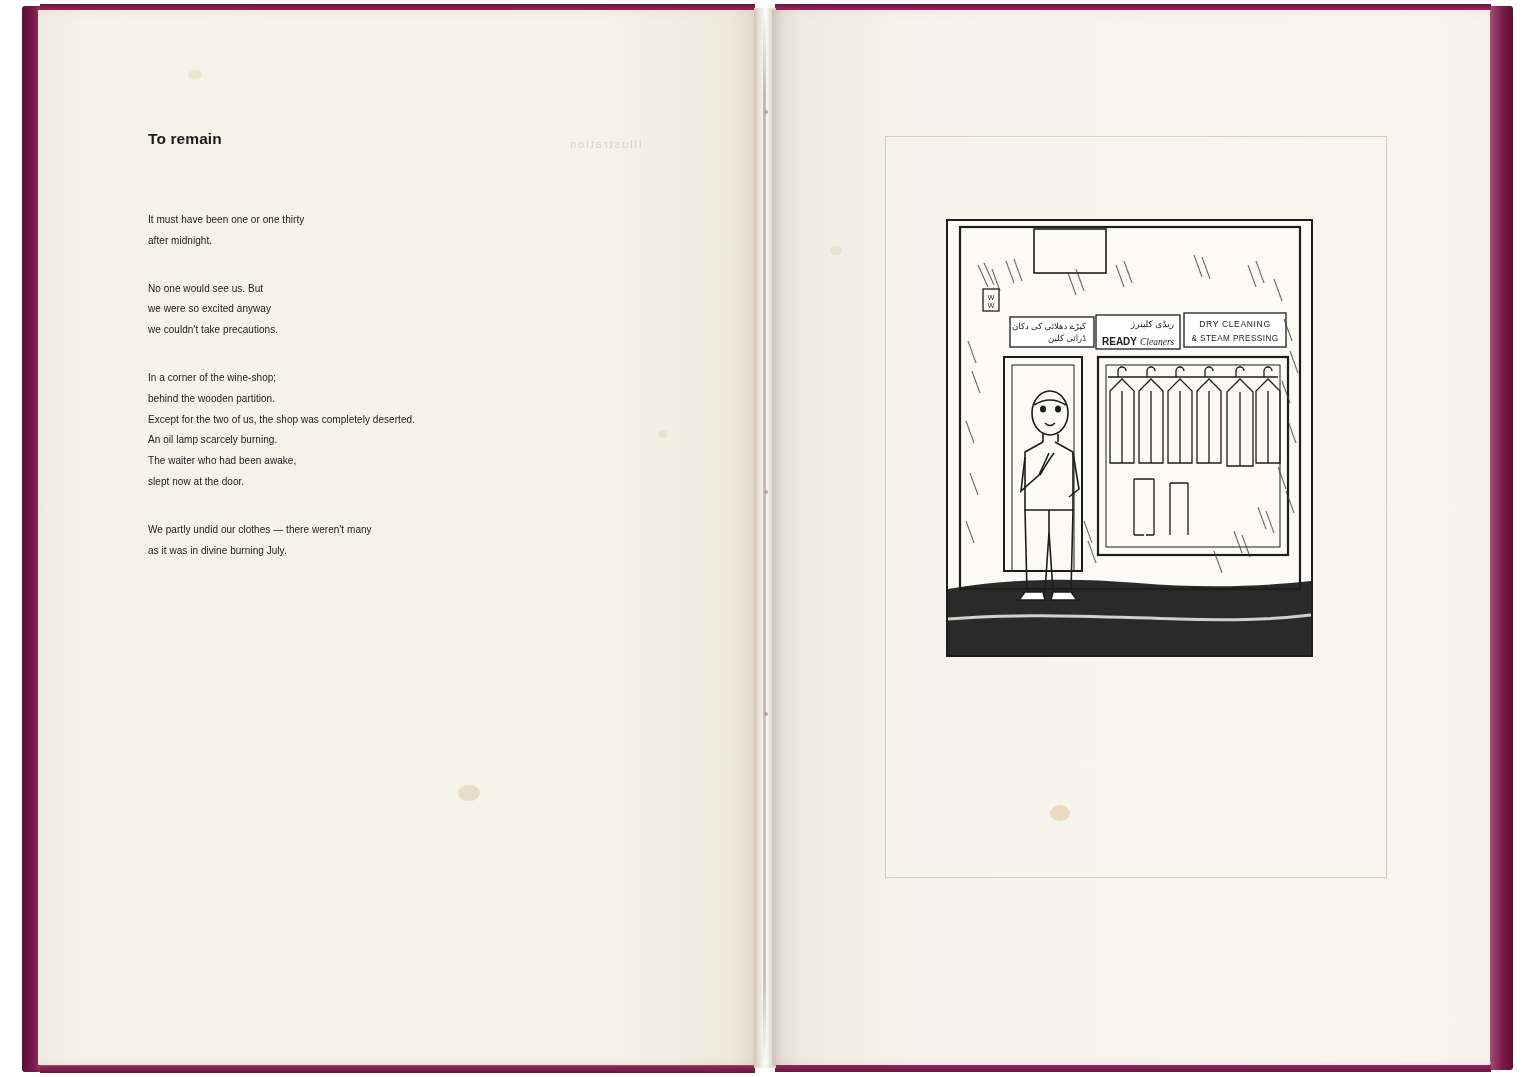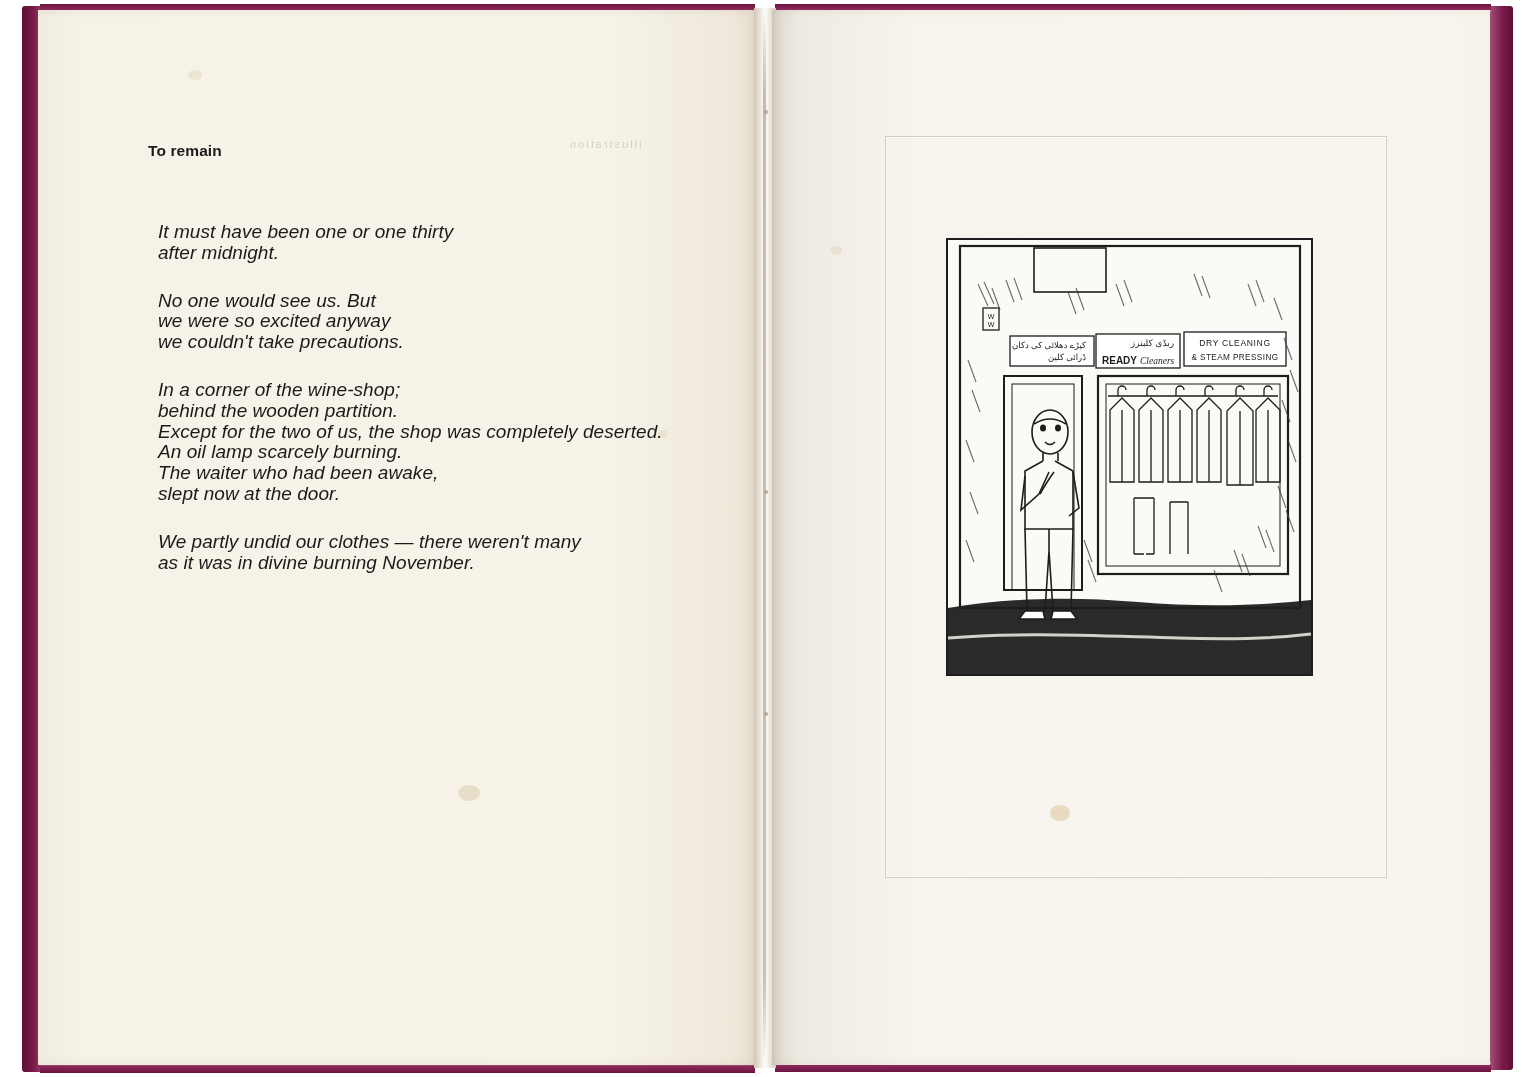--- a/index.html
+++ b/index.html
@@ -112,7 +112,7 @@
     font-size: 15.5px;
     font-weight: bold;
     letter-spacing: 0.1px;
-    margin: 12px 0 62px 0;
+    margin: 0 0 62px 0;
   }
   .stanza {
     margin: 0 0 27px 10px;

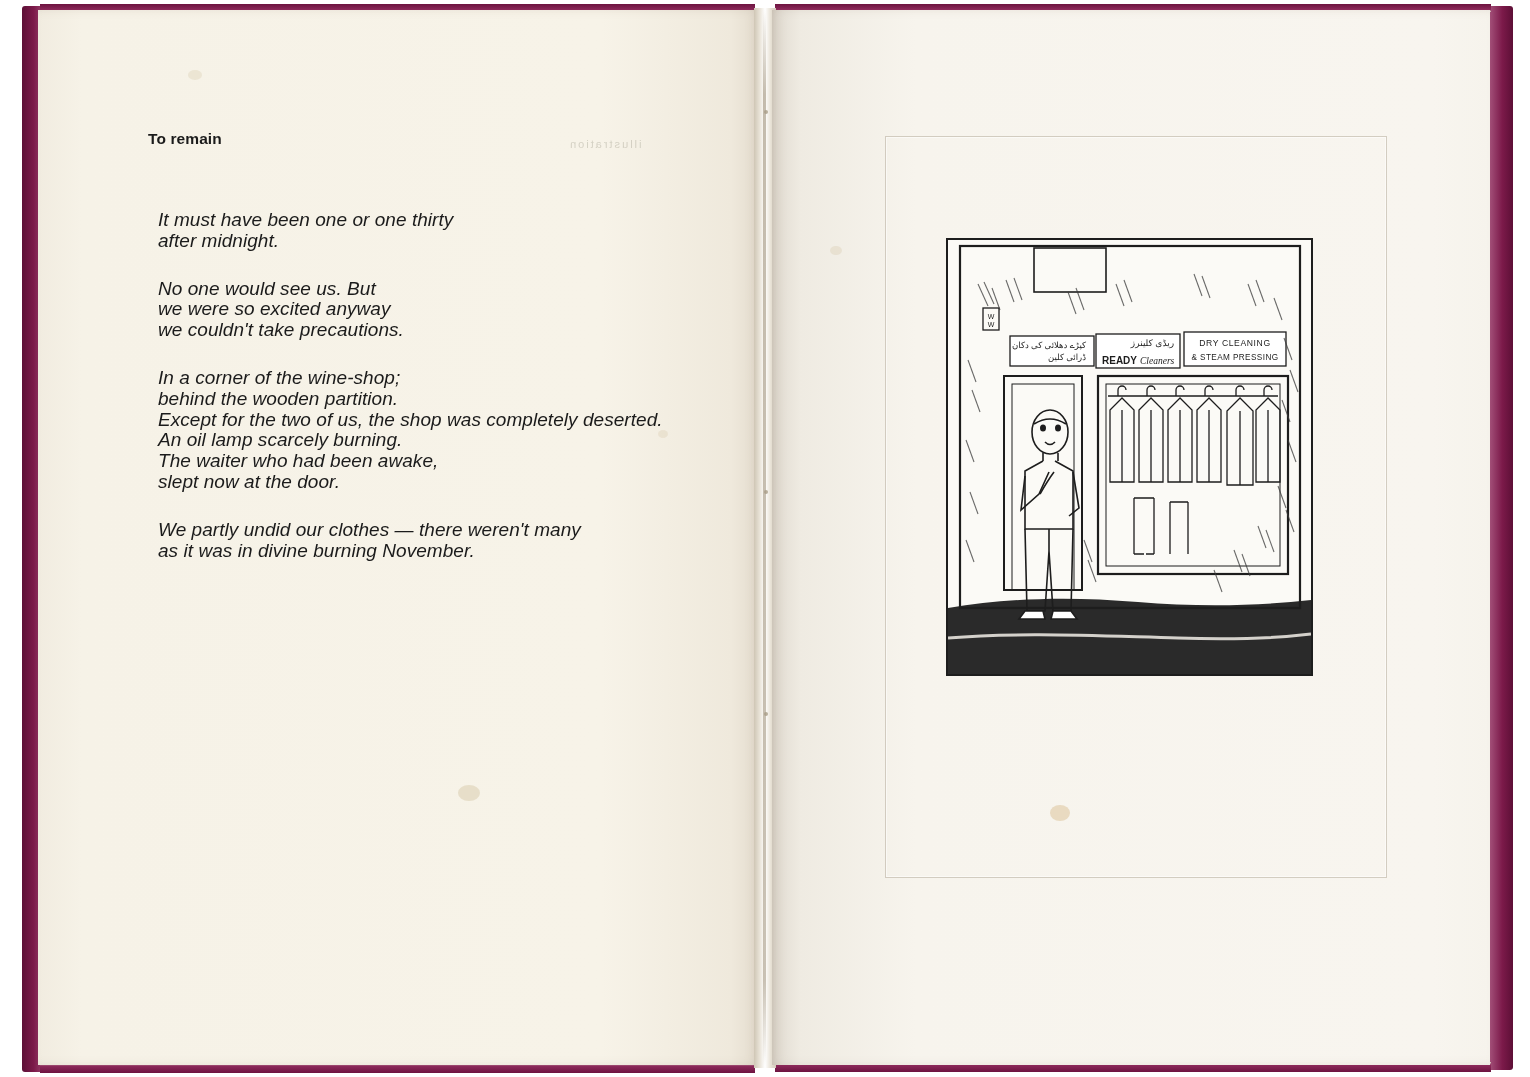--- a/index.html
+++ b/index.html
@@ -115,12 +115,11 @@
     margin: 0 0 62px 0;
   }
   .stanza {
-    margin: 0 0 27px 10px;
-    font-size: 19px;
+    margin: 0 0 27px 0;
+    font-size: 10px;
     line-height: 20.8px;
     letter-spacing: 0.05px;
     white-space: pre-line;
-    font-style: italic;
   }
 
   

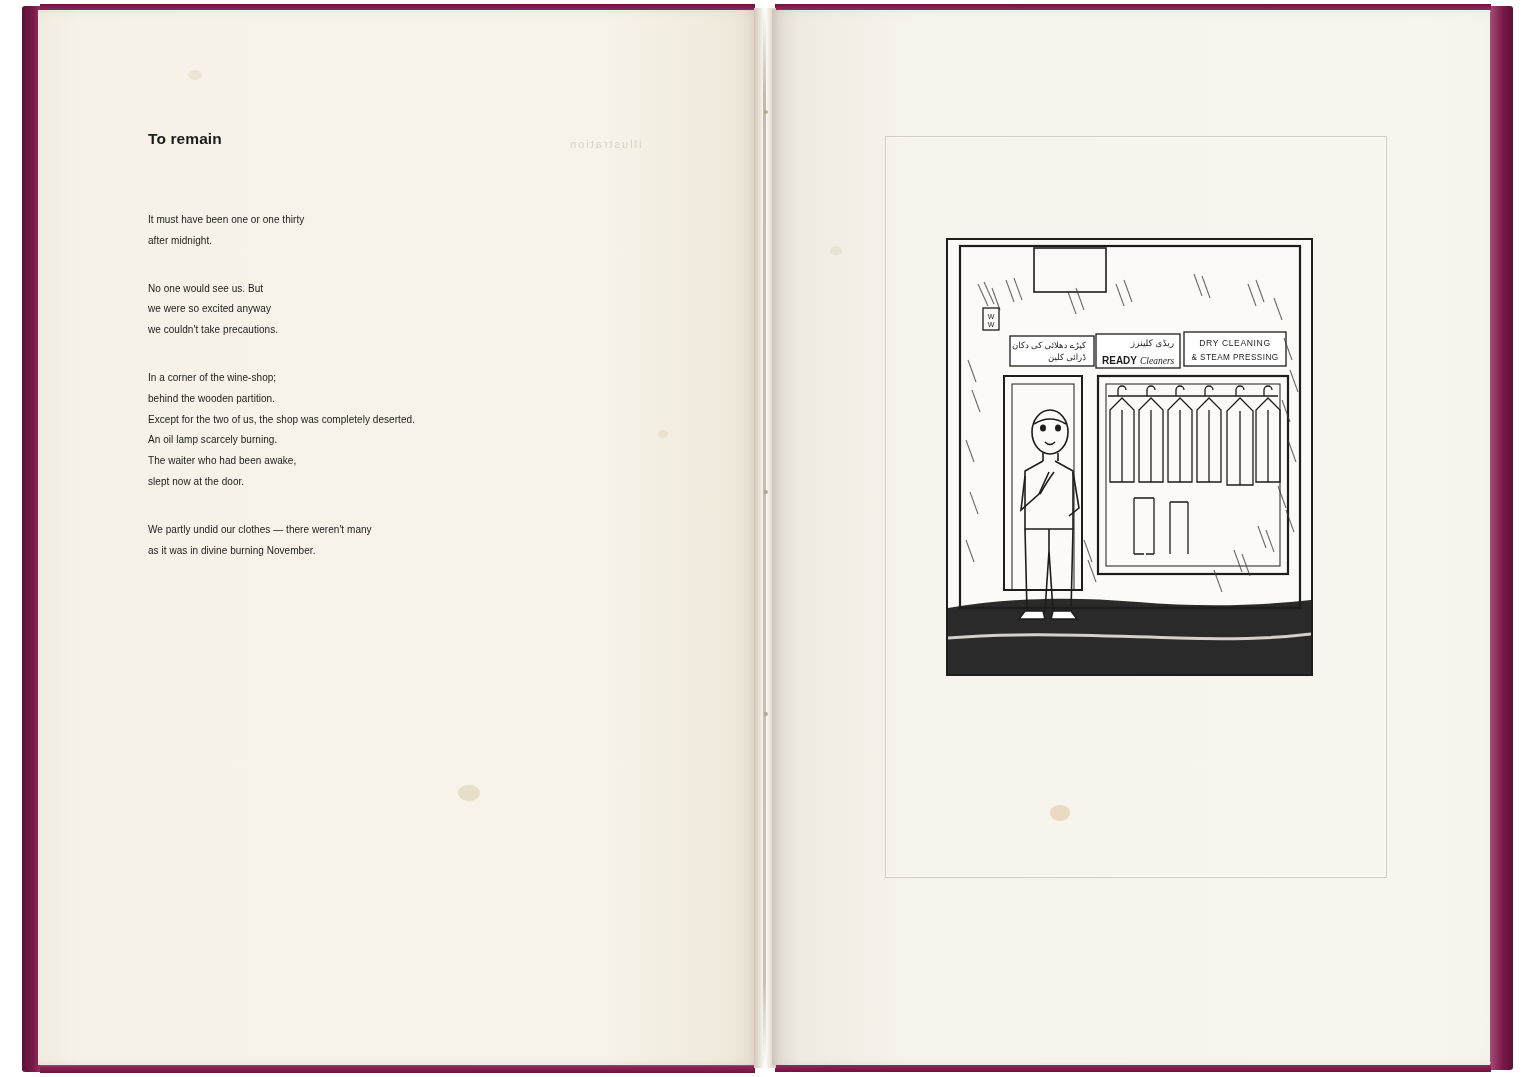--- a/index.html
+++ b/index.html
@@ -142,7 +142,7 @@
   }
   .artwork {
     position: absolute;
-    left: 946px; top: 238px;
+    left: 946px; top: 219px;
     width: 363px; height: 434px;
     background: #1d4ed8;
     border: 2px solid #1d1d1d;

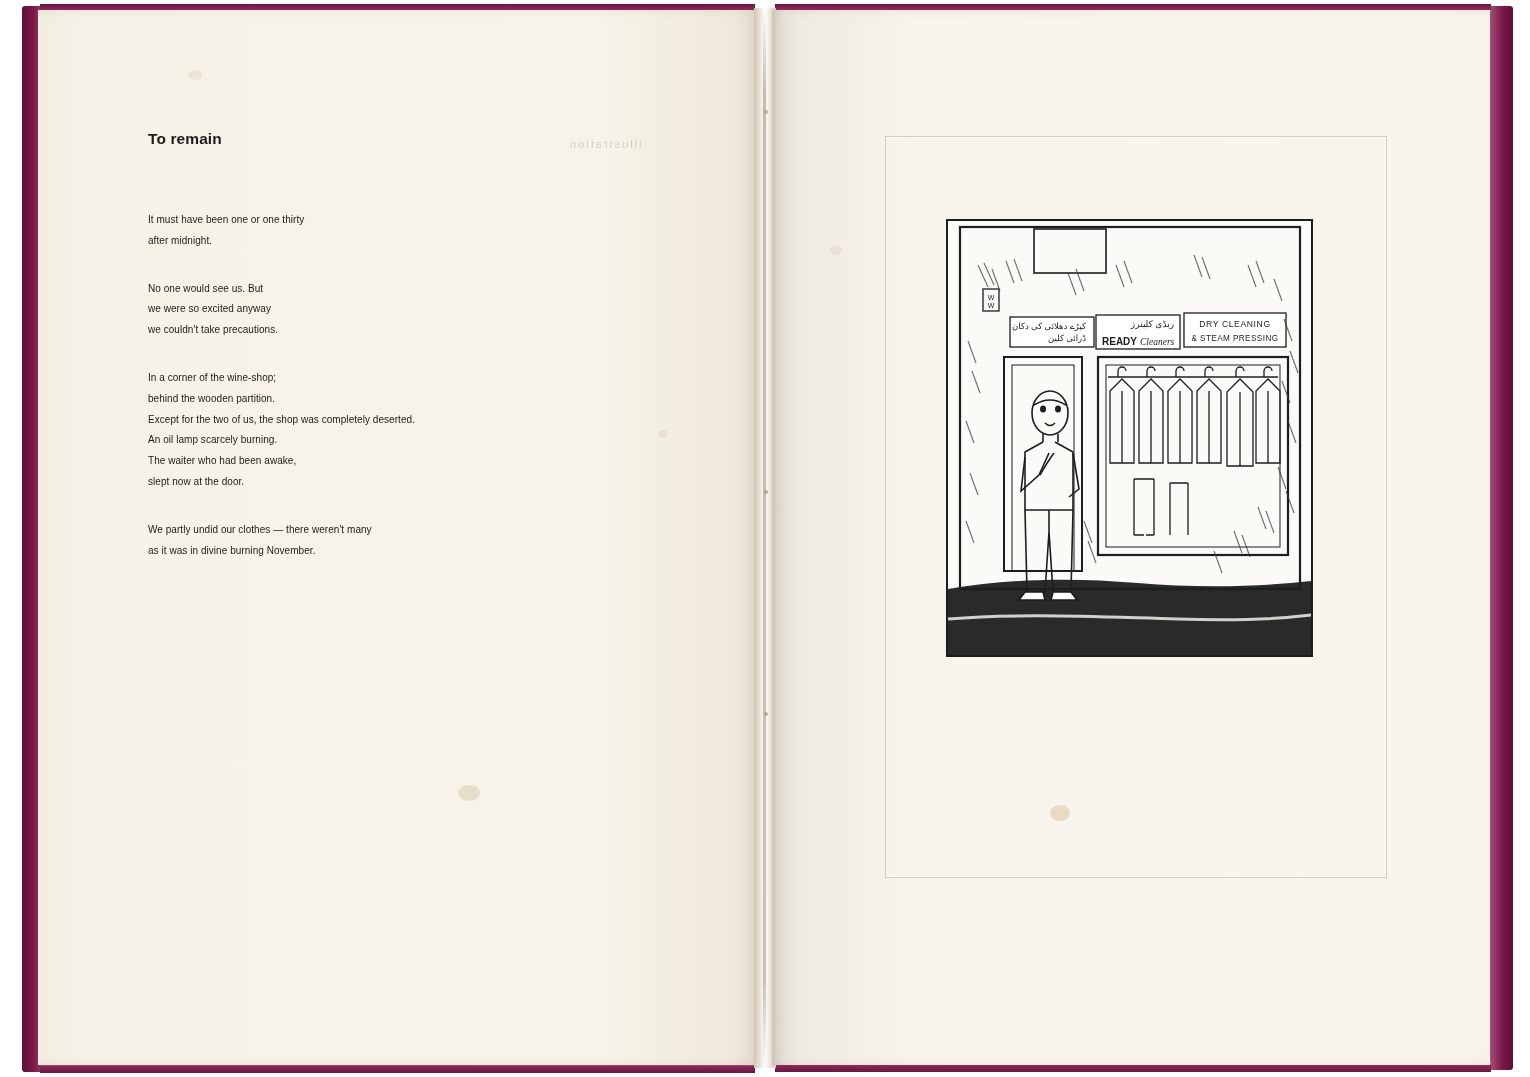--- a/index.html
+++ b/index.html
@@ -184,7 +184,7 @@
 The waiter who had been awake,
 slept now at the door.</p>
       <p class="stanza">We partly undid our clothes — there weren't many
-as it was in divine burning November.</p>
+as it was in divine burning July.</p>
     </div>
   </div>
 

